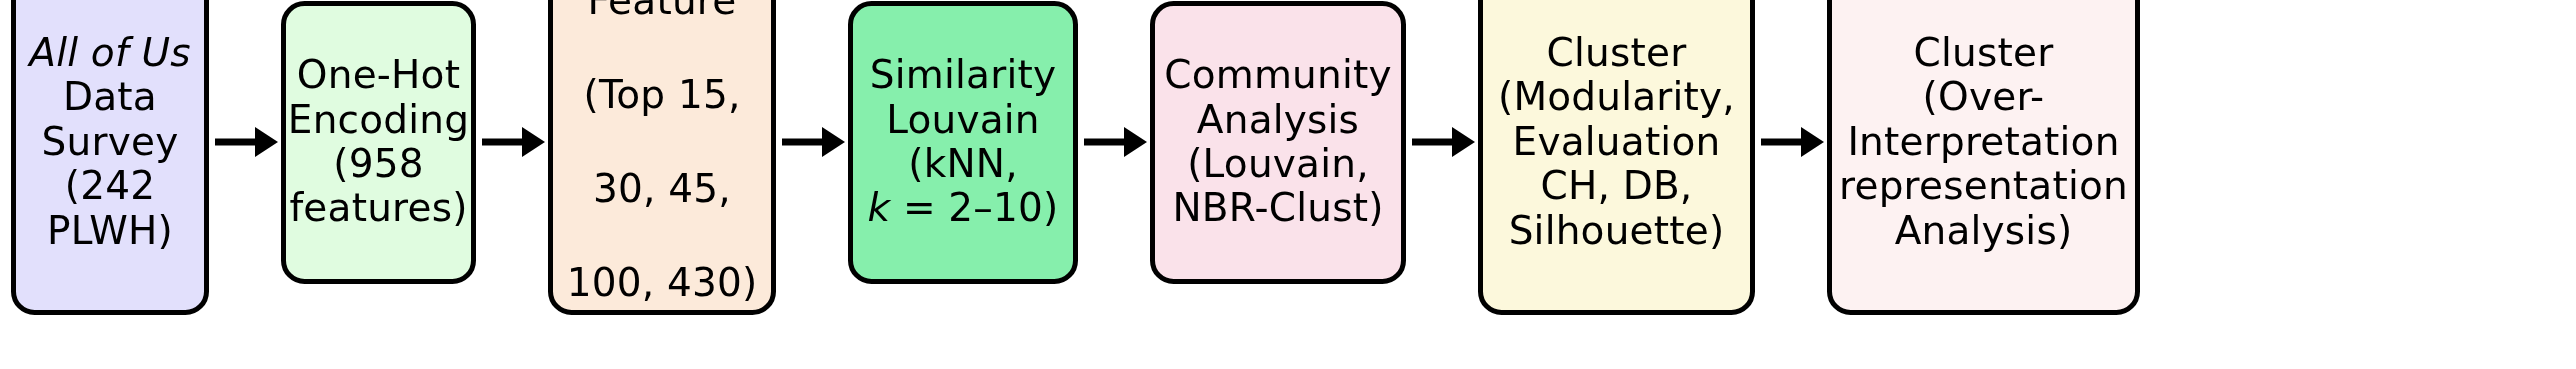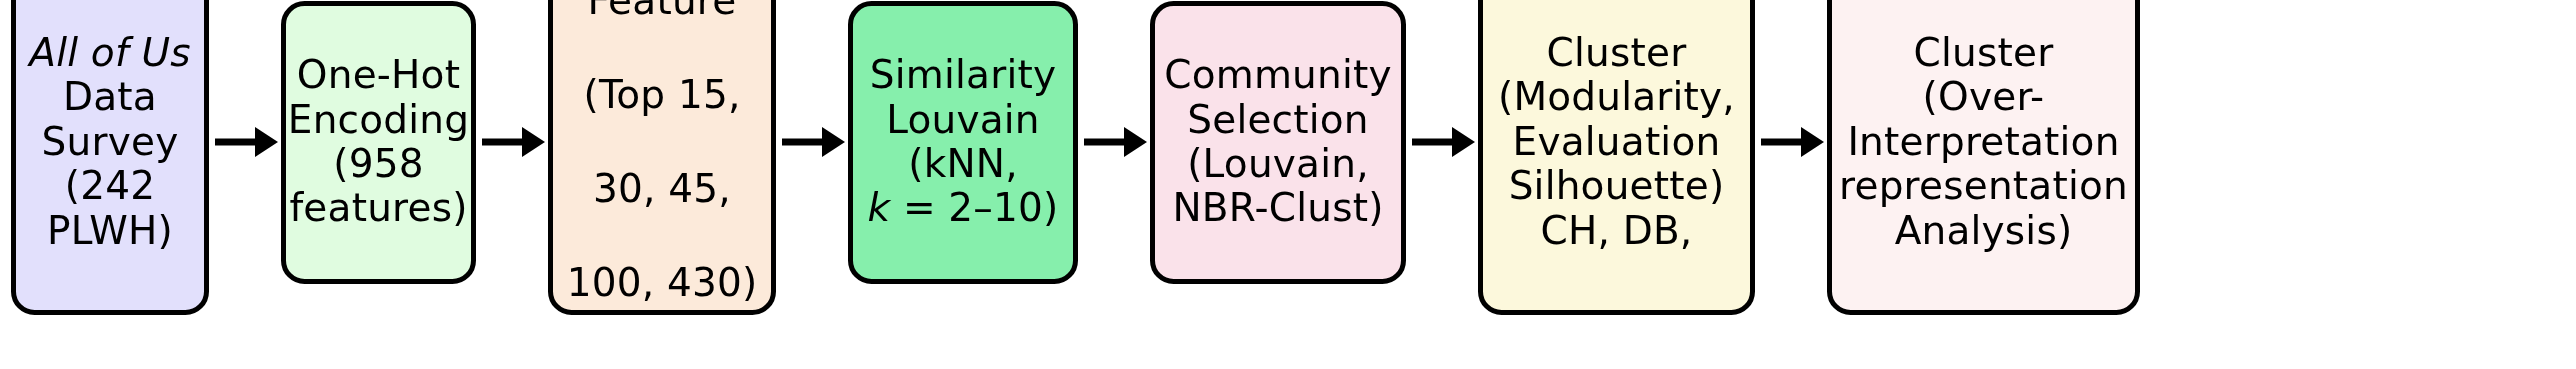--- a/index.html
+++ b/index.html
@@ -141,7 +141,7 @@
     </div>
     <div class="node n4" style="background: rgb(250, 226, 234);">
       <span class="ln">Community</span>
-      <span class="ln">Selection</span>
+      <span class="ln">Analysis</span>
       <span class="ln">(Louvain,</span>
       <span class="ln">NBR-Clust)</span>
     </div>

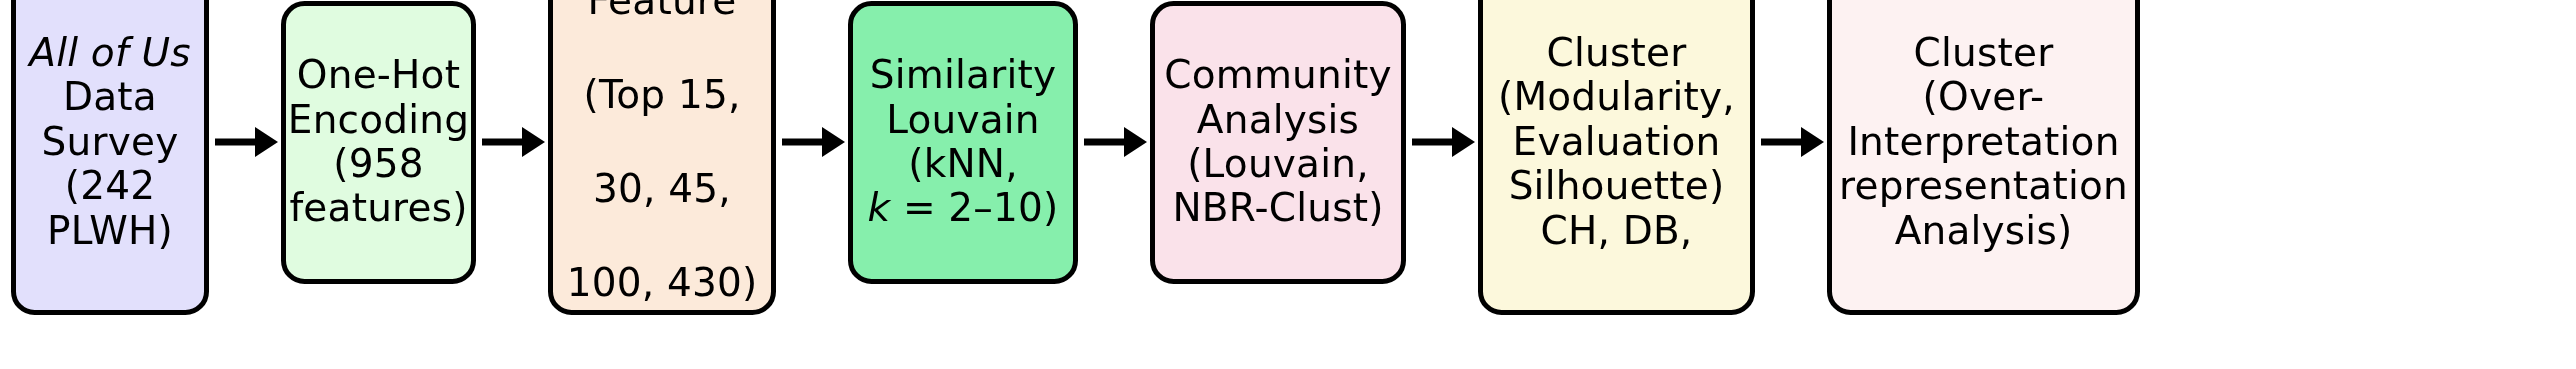--- a/index.html
+++ b/index.html
@@ -153,8 +153,8 @@
       <span class="ln">Cluster</span>
       <span class="ln">(Modularity,</span>
       <span class="ln">Evaluation</span>
+      <span class="ln">CH, DB,</span>
       <span class="ln">Silhouette)</span>
-      <span class="ln">CH, DB,</span>
     </div>
     <div class="arrow">
       <span class="shaft"></span>

